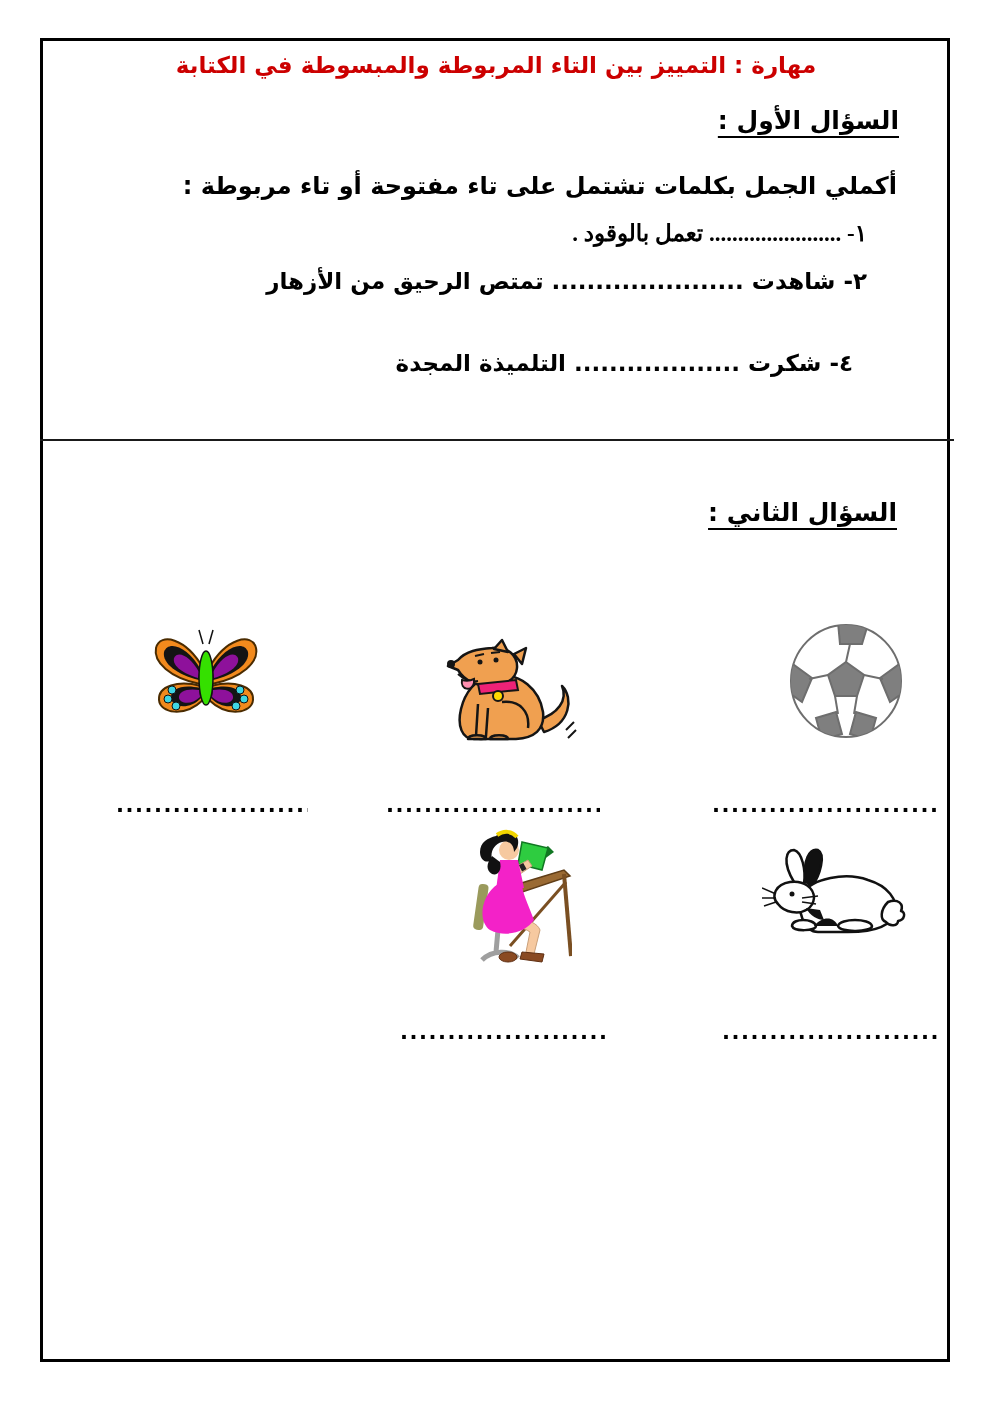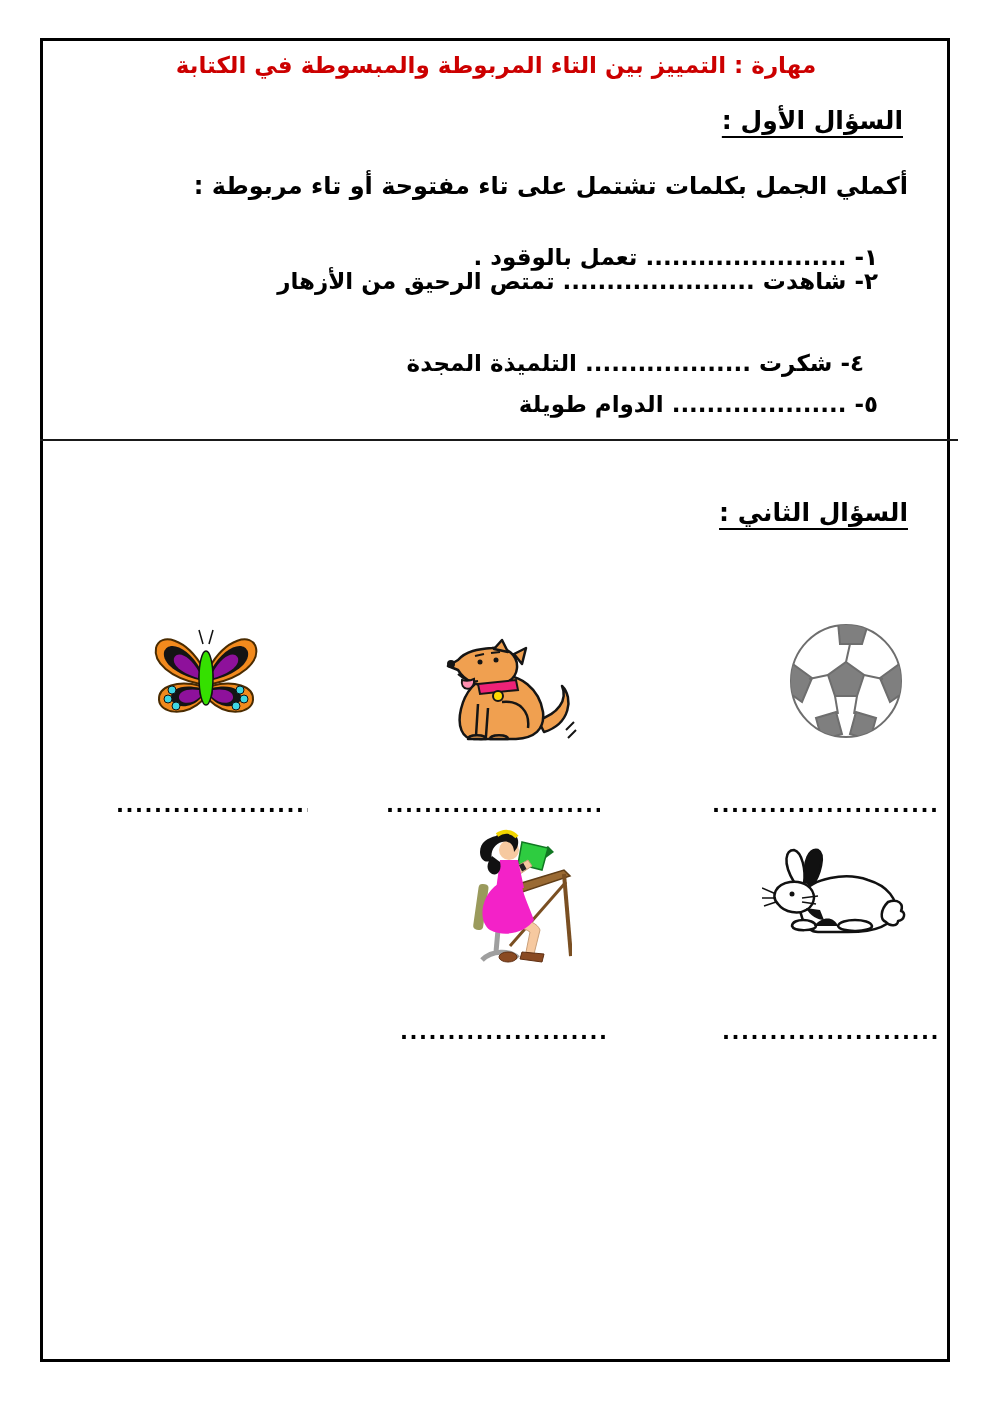--- a/index.html
+++ b/index.html
@@ -4,7 +4,7 @@
 <style>
   html,body{margin:0;padding:0;background:#ffffff;}
   #page{position:relative;width:954px;height:1403px;background:#ffffff;overflow:hidden;
-        font-family:"DejaVu Sans",sans-serif;color:#000;padding-left:11px;}
+        font-family:"DejaVu Sans",sans-serif;color:#000;}
   .border-box{position:absolute;left:40px;top:38px;width:904px;height:1318px;
               border:3px solid #000;}
   .abs{position:absolute;}

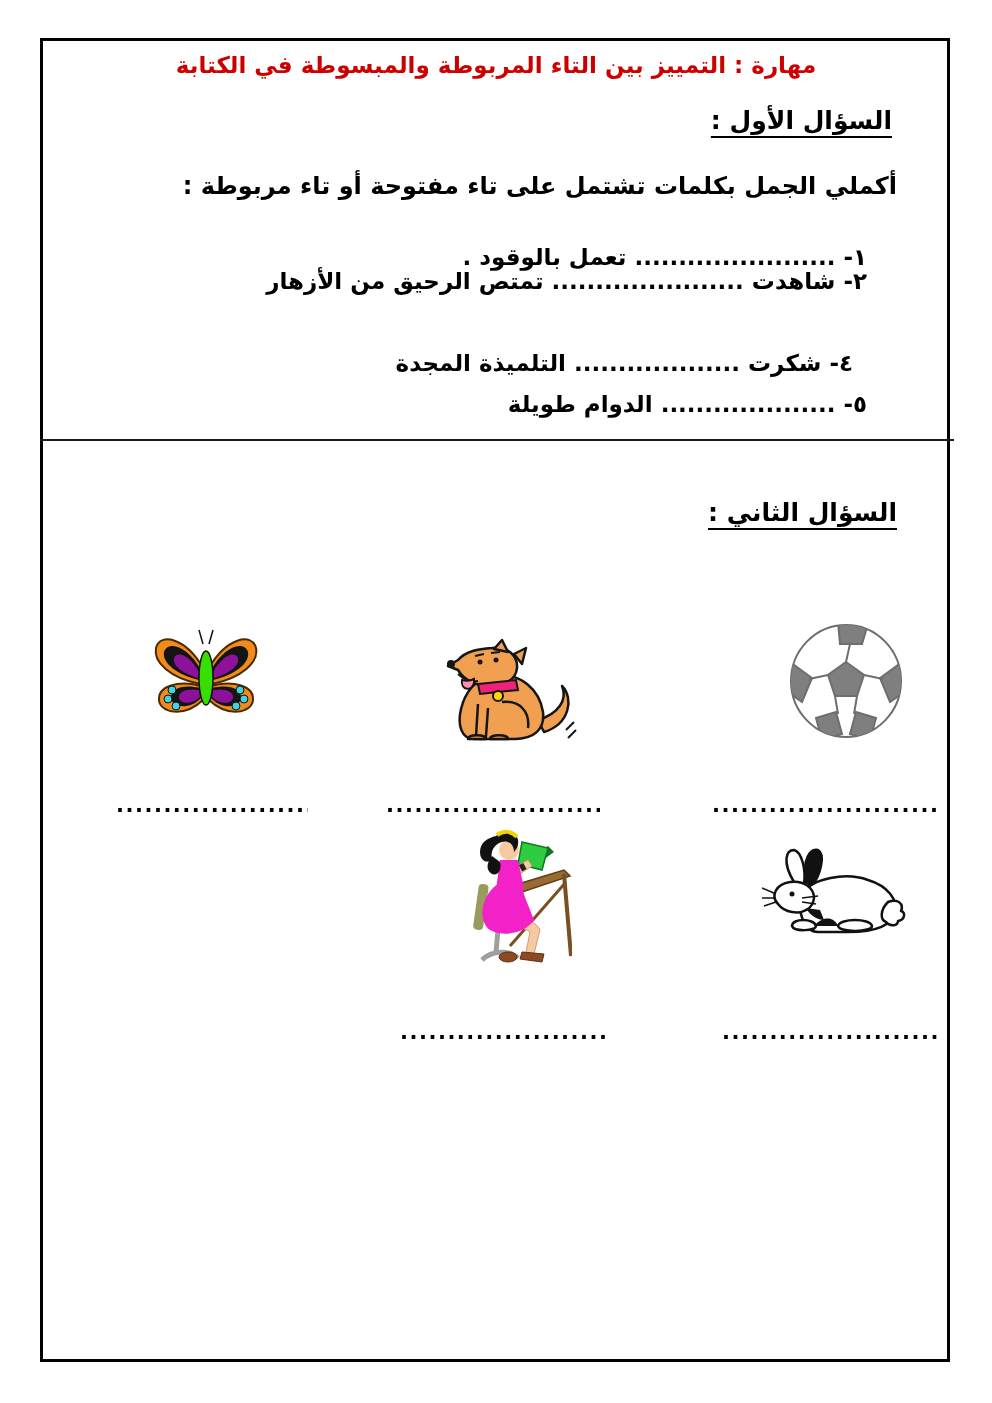--- a/index.html
+++ b/index.html
@@ -26,7 +26,7 @@
 
   <div class="abs arb title" style="top:52px;left:0;">مهارة :  التمييز بين التاء المربوطة والمبسوطة في الكتابة</div>
 
-  <div class="abs arb heading" style="top:106px;right:62px;">السؤال الأول :</div>
+  <div class="abs arb heading" style="top:106px;right:55px;">السؤال الأول :</div>
 
   <div class="abs arb instruction" style="top:172px;right:57px;">أكملي الجمل بكلمات تشتمل على تاء مفتوحة أو تاء مربوطة :</div>
 

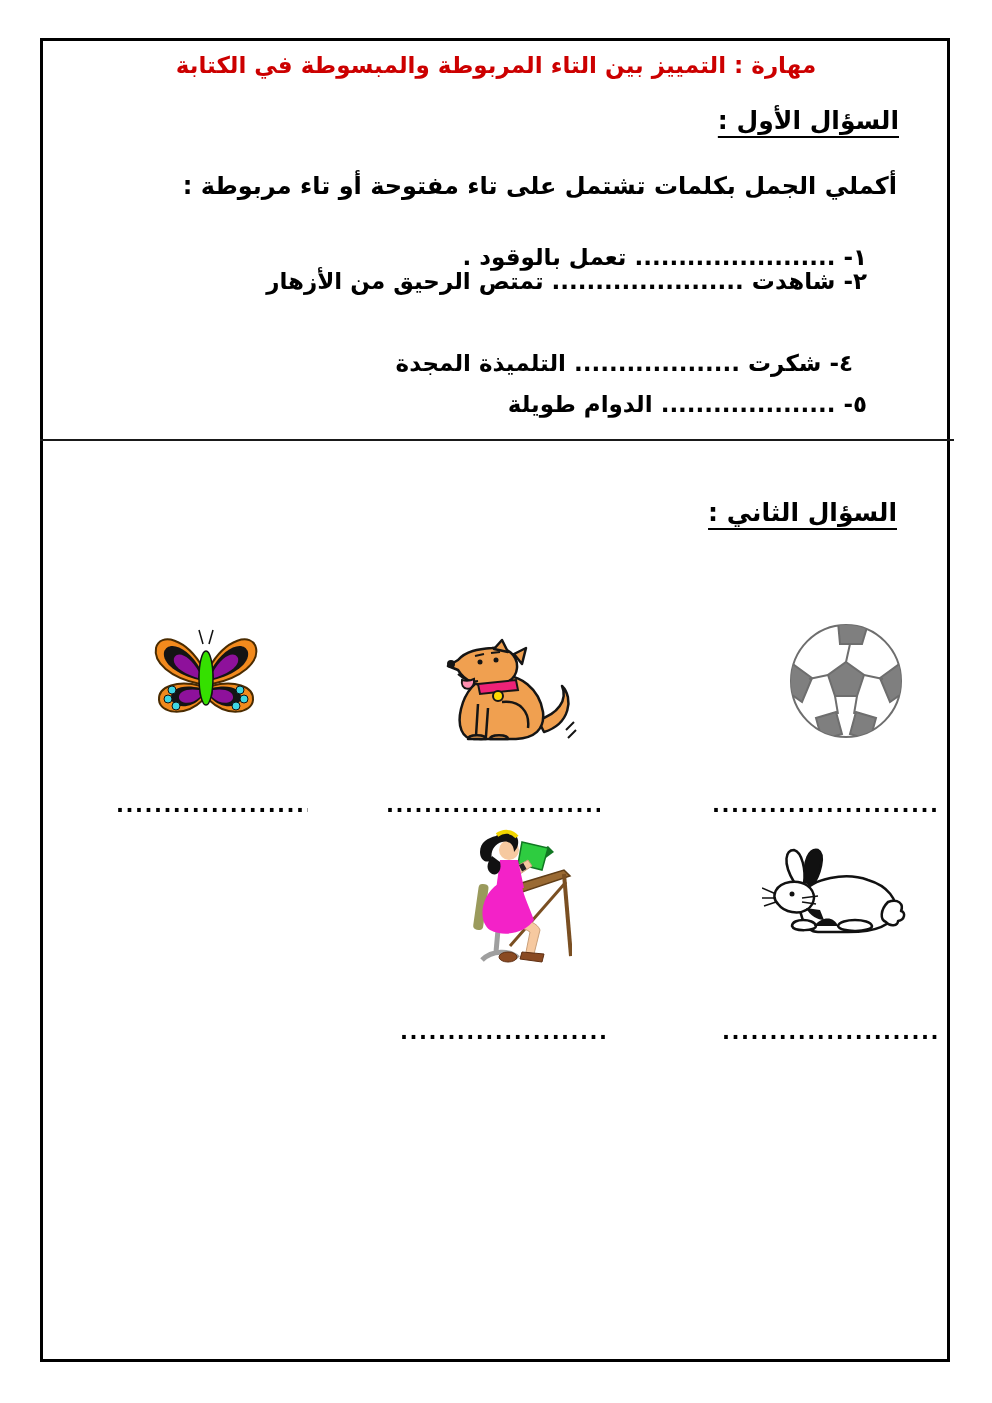--- a/index.html
+++ b/index.html
@@ -30,7 +30,7 @@
 
   <div class="abs arb instruction" style="top:172px;right:57px;">أكملي الجمل بكلمات تشتمل على تاء مفتوحة أو تاء مربوطة :</div>
 
-  <div class="abs arb item" style="top:244px;right:87px;">١- ....................... تعمل بالوقود .</div>
+  <div class="abs arb item" style="top:220px;right:87px;font-family:Liberation Serif, serif;">١- ....................... تعمل بالوقود .</div>
   <div class="abs arb item" style="top:268px;right:87px;margin-left:35px;">٢- شاهدت ...................... تمتص الرحيق من الأزهار</div>
   <div class="abs arb item" style="top:350px;right:101px;">٤- شكرت ................... التلميذة المجدة</div>
   <div class="abs arb item" style="top:391px;right:87px;">٥- .................... الدوام طويلة</div>

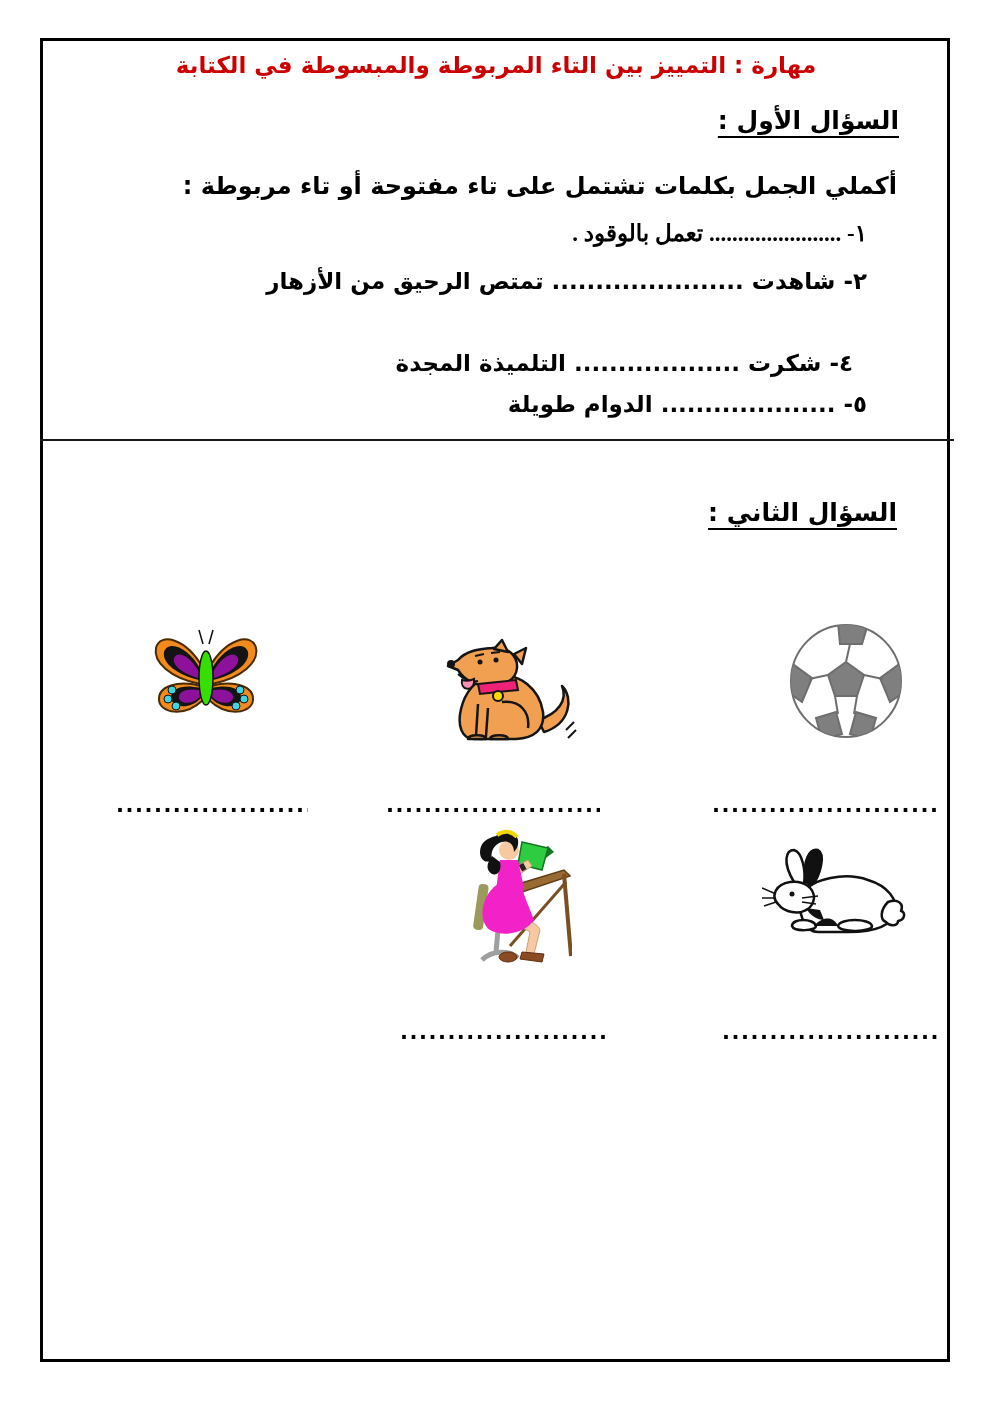--- a/index.html
+++ b/index.html
@@ -33,7 +33,6 @@
   <div class="abs arb item" style="top:220px;right:87px;font-family:Liberation Serif, serif;">١- ....................... تعمل بالوقود .</div>
   <div class="abs arb item" style="top:268px;right:87px;margin-left:35px;">٢- شاهدت ...................... تمتص الرحيق من الأزهار</div>
   <div class="abs arb item" style="top:350px;right:101px;">٤- شكرت ................... التلميذة المجدة</div>
-  <div class="abs arb item" style="top:391px;right:87px;">٥- .................... الدوام طويلة</div>
 
   <div class="divider"></div>
 

